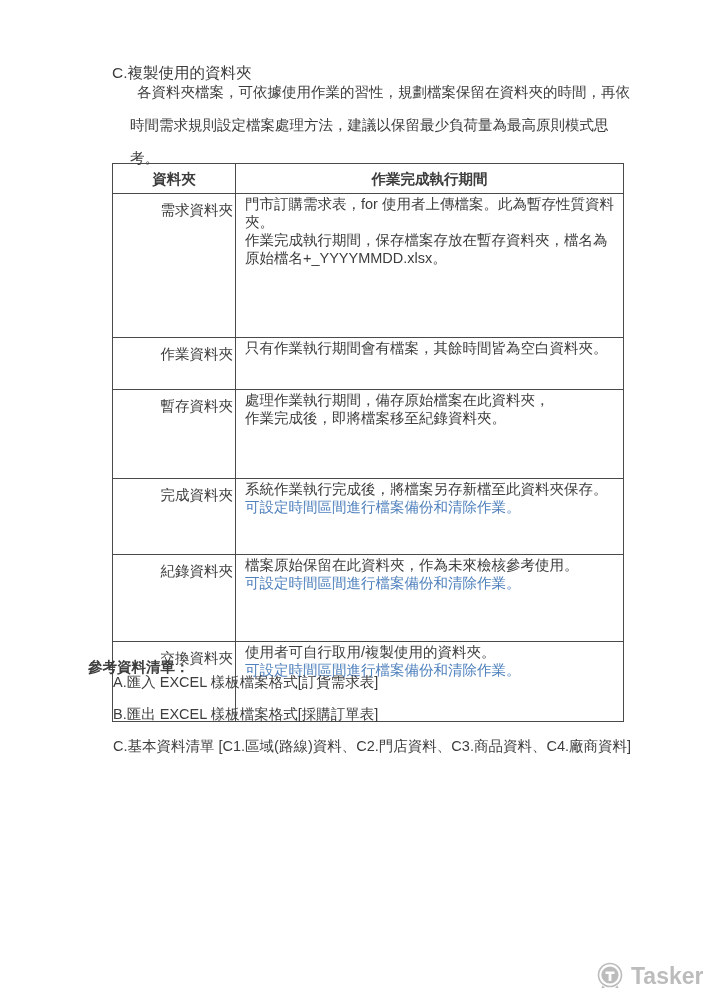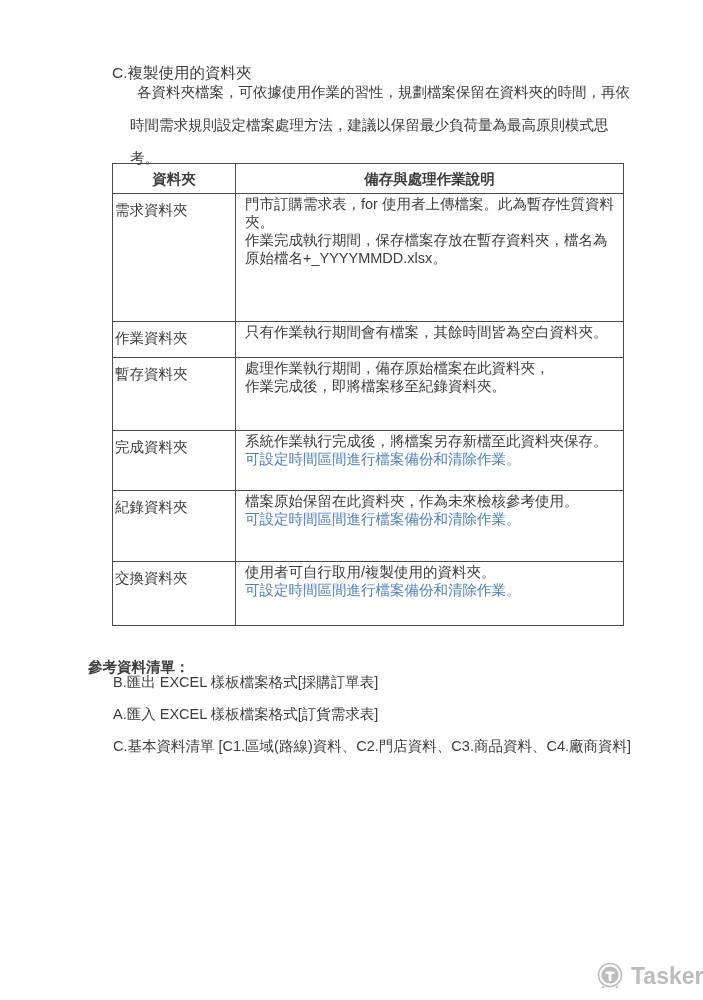--- a/index.html
+++ b/index.html
@@ -85,7 +85,7 @@
     <thead>
       <tr>
         <th>資料夾</th>
-        <th>備存與處理作業說明</th>
+        <th>作業完成執行期間</th>
       </tr>
     </thead>
     <tbody>

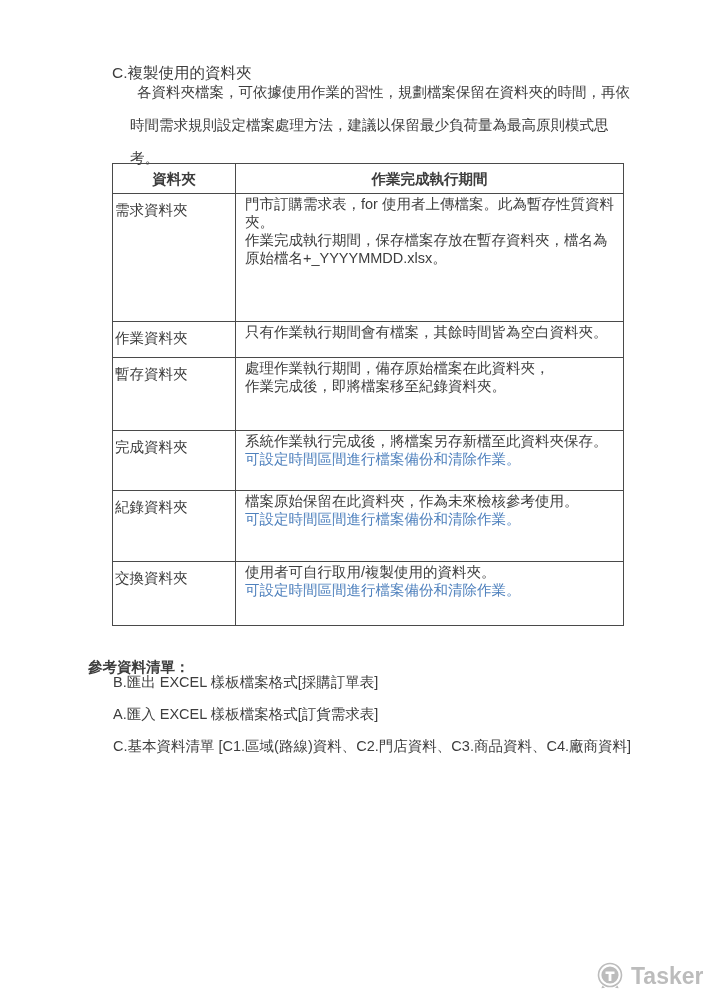--- a/index.html
+++ b/index.html
@@ -36,7 +36,7 @@
     vertical-align:middle;line-height:20px;padding:0;
   }
   .folder-table td.folder-cell{
-    text-align:left;padding:3px 2px 0;line-height:27px;
+    text-align:right;padding:3px 2px 16px;line-height:27px;
   }
   .folder-table td.desc-cell{
     padding:1px 8px 0 9px;line-height:18px;

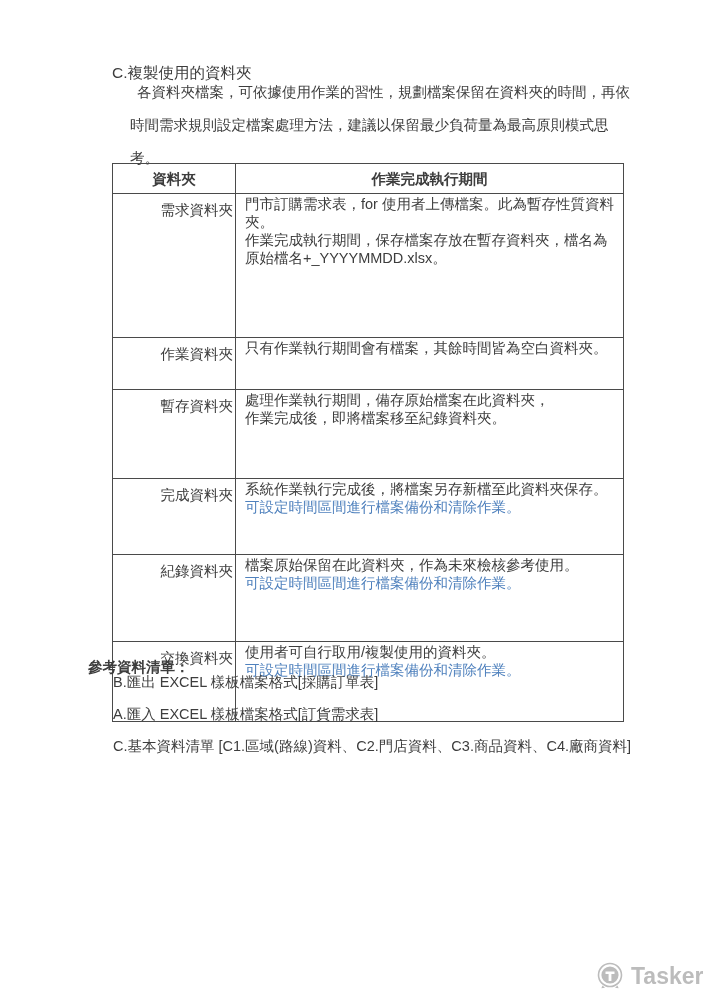--- a/index.html
+++ b/index.html
@@ -136,8 +136,8 @@
   <div class="ref-heading">參考資料清單：</div>
 
   <div class="ref-list">
+    <div>A.匯入 EXCEL 樣板檔案格式[訂貨需求表]</div>
     <div>B.匯出 EXCEL 樣板檔案格式[採購訂單表]</div>
-    <div>A.匯入 EXCEL 樣板檔案格式[訂貨需求表]</div>
     <div>C.基本資料清單 [C1.區域(路線)資料、C2.門店資料、C3.商品資料、C4.廠商資料]</div>
   </div>
 

